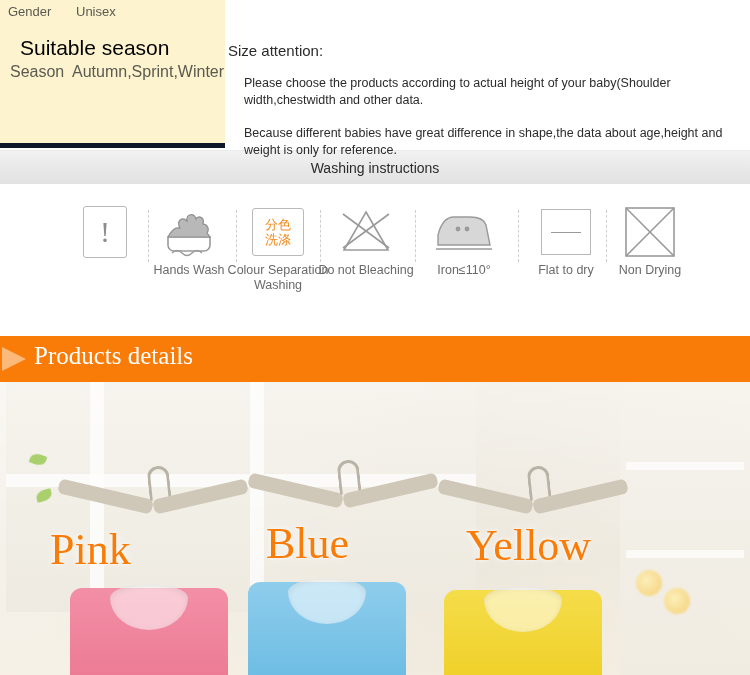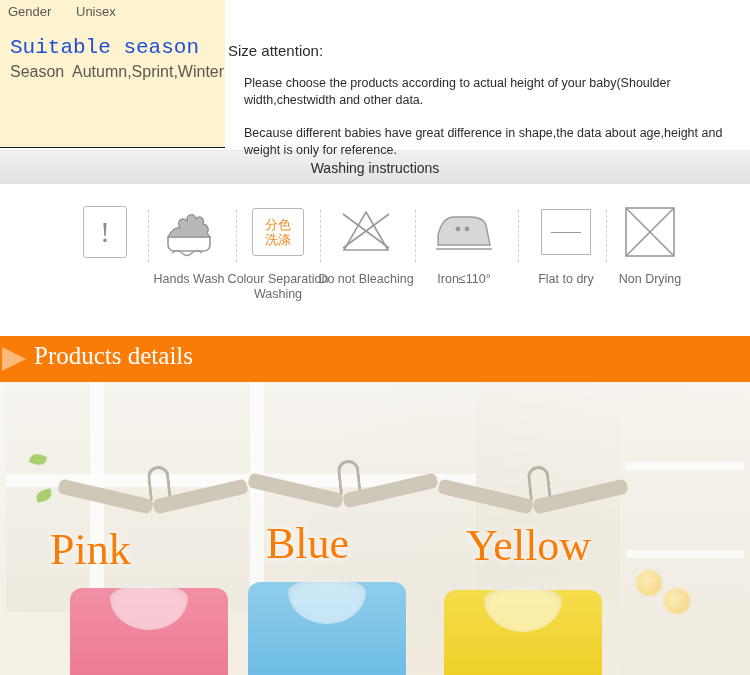--- a/index.html
+++ b/index.html
@@ -27,7 +27,7 @@
     width: 225px;
     height: 148px;
     background: #fdf3cf;
-    border-bottom: 1px solid #0f172a;
+    border-bottom: 5px solid #0f172a;
     overflow: hidden;
   }
   .spec-row {

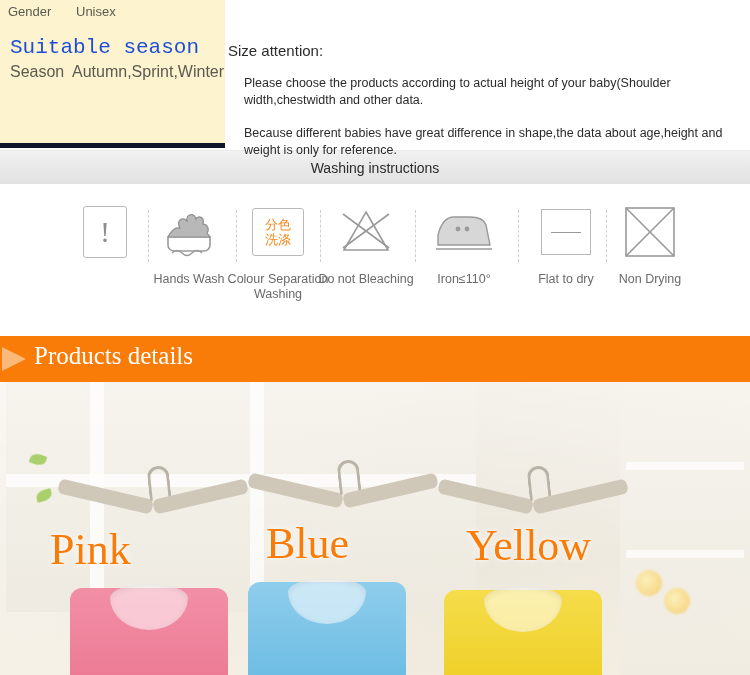--- a/index.html
+++ b/index.html
@@ -42,11 +42,12 @@
   .spec-row .v { flex: 1; padding-right: 30px; }
 
   .season-title {
-    font-family: Liberation Mono, monospace;
+    font-family: Liberation Sans, sans-serif;
     font-size: 21px;
-    color: #1d4ed8;
+    color: #000000;
     padding: 14px 0 4px 10px;
     line-height: 1.1;
+    margin-left: 10px;
   }
   .season-row {
     display: flex;

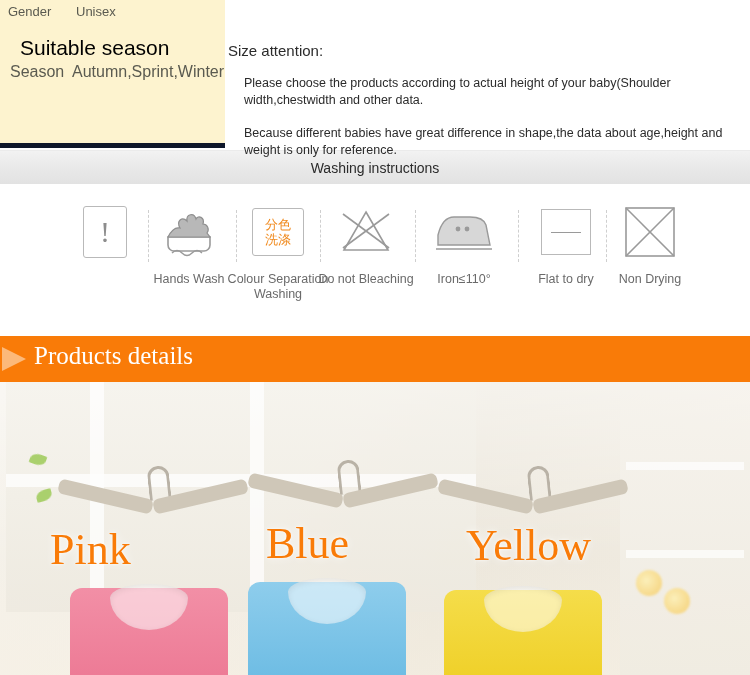--- a/index.html
+++ b/index.html
@@ -116,7 +116,7 @@
     font-size: 12.5px;
     color: #6a6a6a;
     line-height: 15px;
-    margin-top: 12px;
+    margin-top: 3px;
   }
   .divider {
     position: absolute;

